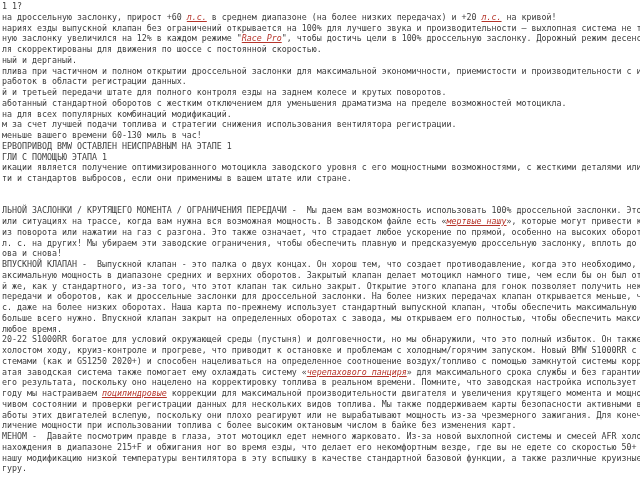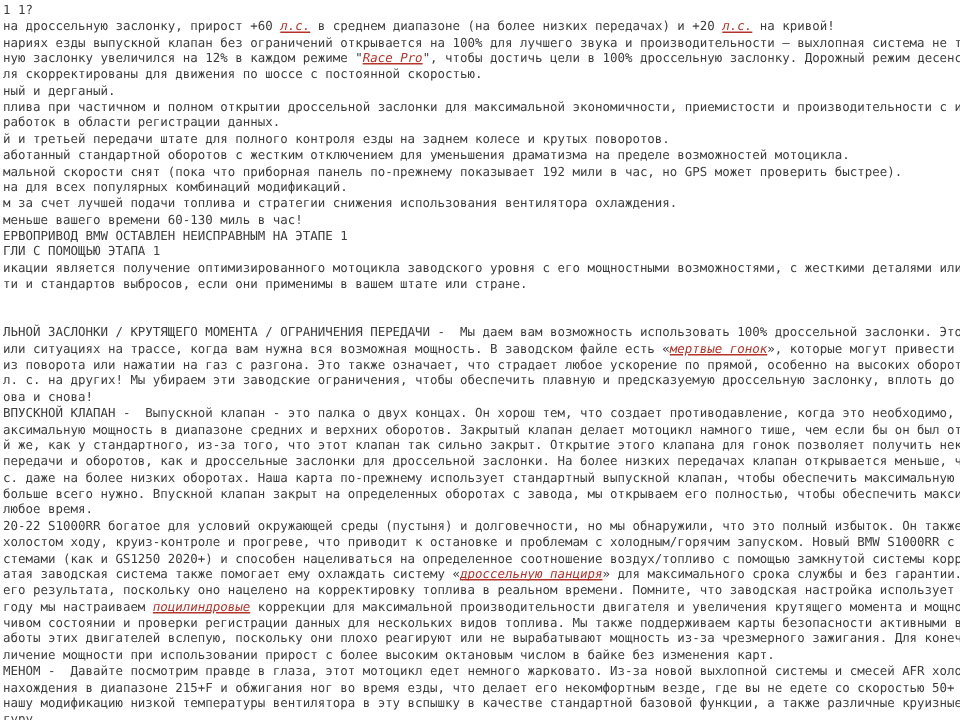--- a/index.html
+++ b/index.html
@@ -50,7 +50,6 @@
       <div class="line"><span>работок в области регистрации данных.</span></div>
       <div class="line"><span>й и третьей передачи штате для полного контроля езды на заднем колесе и крутых поворотов.</span></div>
       <div class="line"><span>аботанный стандартной оборотов с жестким отключением для уменьшения драматизма на пределе возможностей мотоцикла.</span></div>
-      <div class="line"><span>мальной скорости снят (пока что приборная панель по-прежнему показывает 192 мили в час, но GPS может проверить быстрее).</span></div>
       <div class="line"><span>на для всех популярных комбинаций модификаций.</span></div>
       <div class="line"><span>м за счет лучшей подачи топлива и стратегии снижения использования вентилятора охлаждения.</span></div>
       <div class="line"><span>меньше вашего времени 60-130 миль в час!</span></div>

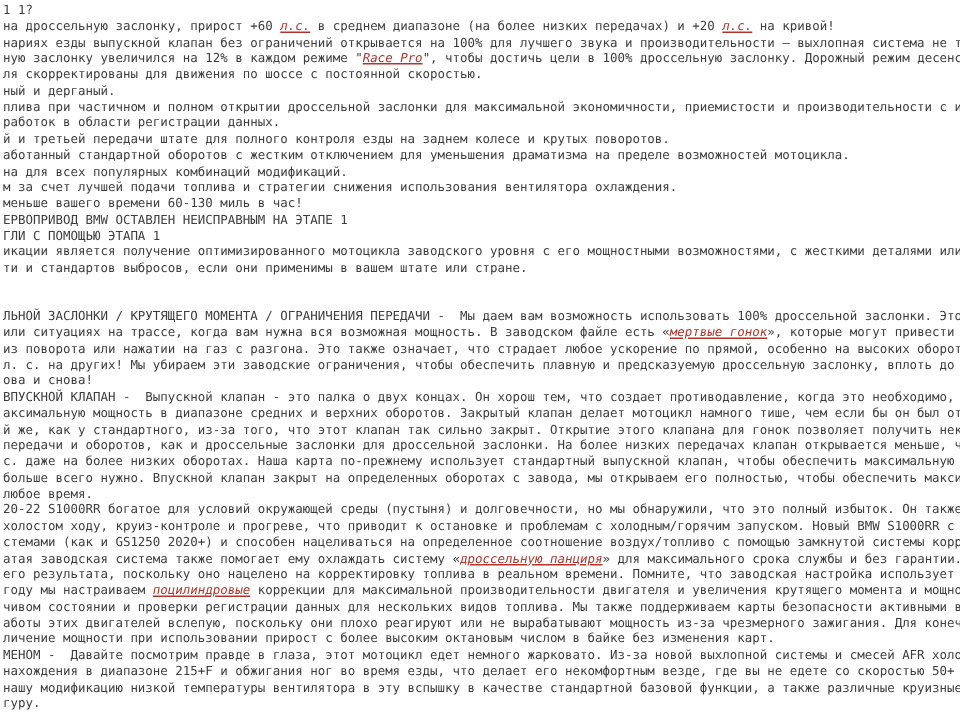--- a/index.html
+++ b/index.html
@@ -51,7 +51,7 @@
       <div class="line"><span>й и третьей передачи штате для полного контроля езды на заднем колесе и крутых поворотов.</span></div>
       <div class="line"><span>аботанный стандартной оборотов с жестким отключением для уменьшения драматизма на пределе возможностей мотоцикла.</span></div>
       <div class="line"><span>на для всех популярных комбинаций модификаций.</span></div>
-      <div class="line"><span>м за счет лучшей подачи топлива и стратегии снижения использования вентилятора охлаждения.</span></div>
+      <div class="line"><span>м за счет лучшей подачи топлива и стратегии снижения использования вентилятора регистрации.</span></div>
       <div class="line"><span>меньше вашего времени 60-130 миль в час!</span></div>
       <div class="line"><span>ЕРВОПРИВОД BMW ОСТАВЛЕН НЕИСПРАВНЫМ НА ЭТАПЕ 1</span></div>
       <div class="line"><span>ГЛИ С ПОМОЩЬЮ ЭТАПА 1</span></div>

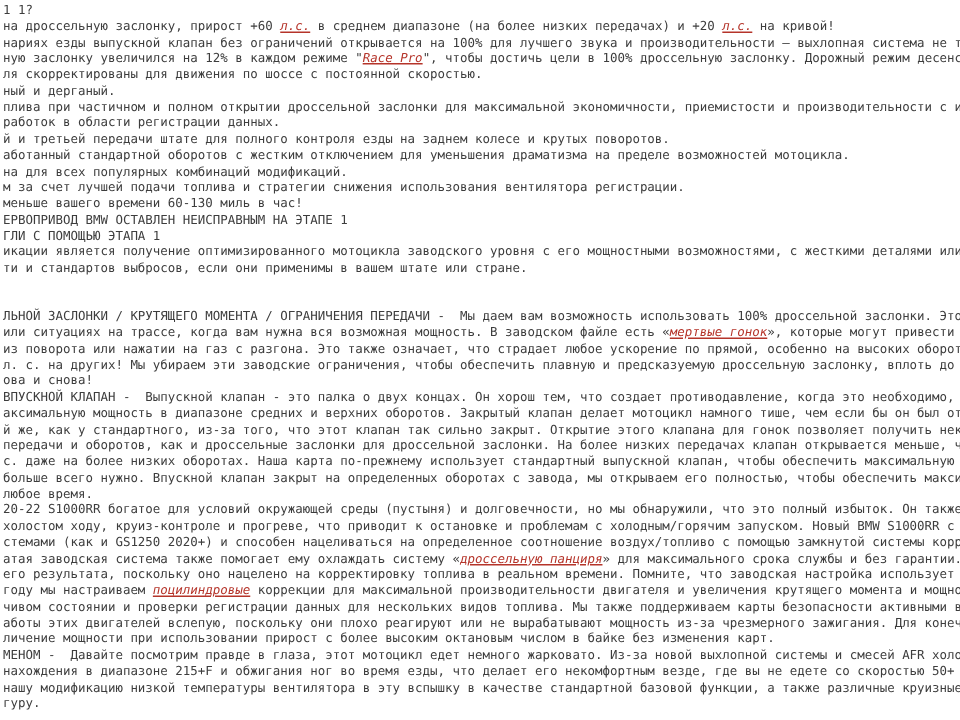--- a/index.html
+++ b/index.html
@@ -60,7 +60,7 @@
       <div class="line"> </div>
       <div class="line"> </div>
       <div class="line"><span>ЛЬНОЙ ЗАСЛОНКИ / КРУТЯЩЕГО МОМЕНТА / ОГРАНИЧЕНИЯ ПЕРЕДАЧИ -  Мы даем вам возможность использовать 100% дроссельной заслонки. Это имеет перво</span></div>
-      <div class="line"><span>или ситуациях на трассе, когда вам нужна вся возможная мощность. В заводском файле есть «</span><span class="red-link">мертвые гонок</span><span>», которые могут привести к непредсказу</span></div>
+      <div class="line"><span>или ситуациях на трассе, когда вам нужна вся возможная мощность. В заводском файле есть «</span><span class="red-link">мертвые нашу</span><span>», которые могут привести к непредсказу</span></div>
       <div class="line"><span>из поворота или нажатии на газ с разгона. Это также означает, что страдает любое ускорение по прямой, особенно на высоких оборотах. Получите</span></div>
       <div class="line"><span>л. с. на других! Мы убираем эти заводские ограничения, чтобы обеспечить плавную и предсказуемую дроссельную заслонку, вплоть до красной черт</span></div>
       <div class="line"><span>ова и снова!</span></div>

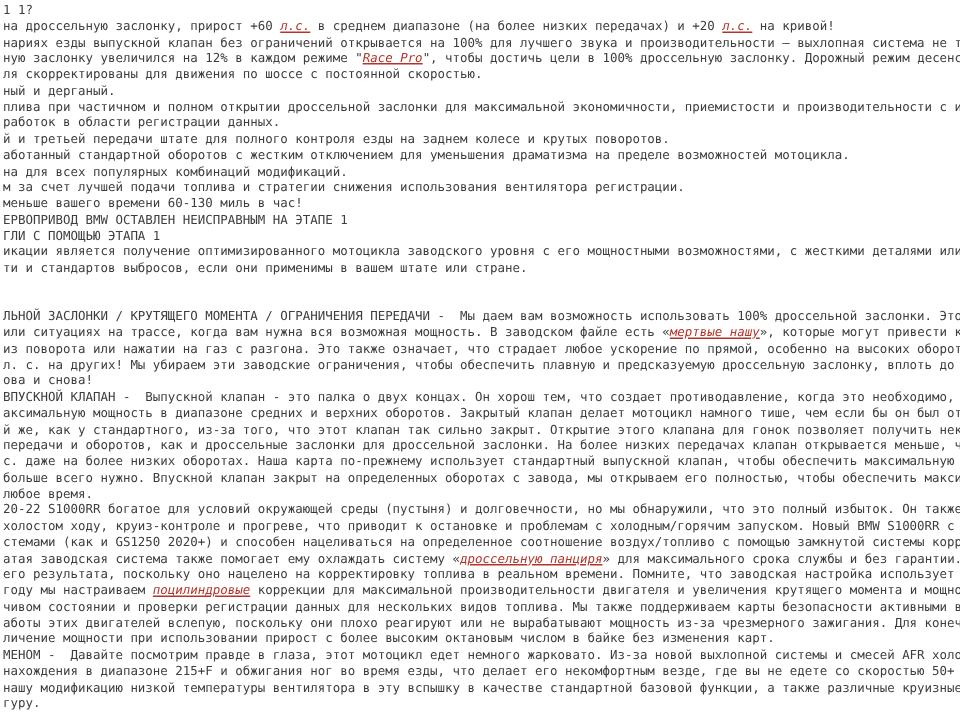--- a/index.html
+++ b/index.html
@@ -74,7 +74,7 @@
       <div class="line"><span>20-22 S1000RR богатое для условий окружающей среды (пустыня) и долговечности, но мы обнаружили, что это полный избыток. Он также искусственн</span></div>
       <div class="line"><span>холостом ходу, круиз-контроле и прогреве, что приводит к остановке и проблемам с холодным/горячим запуском. Новый BMW S1000RR с завода осна</span></div>
       <div class="line"><span>стемами (как и GS1250 2020+) и способен нацеливаться на определенное соотношение воздух/топливо с помощью замкнутой системы коррекции от холо</span></div>
-      <div class="line"><span>атая заводская система также помогает ему охлаждать систему «</span><span class="red-link">дроссельную панциря</span><span>» для максимального срока службы и без гарантии. Однако топл</span></div>
+      <div class="line"><span>атая заводская система также помогает ему охлаждать систему «</span><span class="red-link">черепахового панциря</span><span>» для максимального срока службы и без гарантии. Однако топл</span></div>
       <div class="line"><span>его результата, поскольку оно нацелено на корректировку топлива в реальном времени. Помните, что заводская настройка использует замкнутый конт</span></div>
       <div class="line"><span>году мы настраиваем </span><span class="red-link">поцилиндровые</span><span> коррекции для максимальной производительности двигателя и увеличения крутящего момента и мощности с помощ</span></div>
       <div class="line"><span>чивом состоянии и проверки регистрации данных для нескольких видов топлива. Мы также поддерживаем карты безопасности активными в случае плох</span></div>

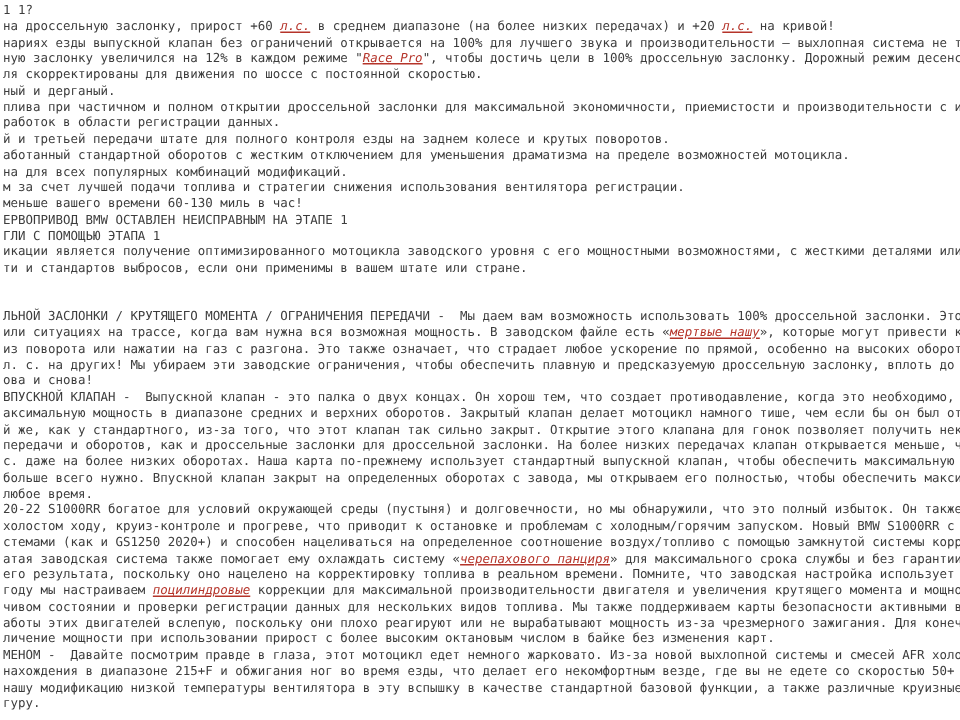--- a/index.html
+++ b/index.html
@@ -79,7 +79,7 @@
       <div class="line"><span>году мы настраиваем </span><span class="red-link">поцилиндровые</span><span> коррекции для максимальной производительности двигателя и увеличения крутящего момента и мощности с помощ</span></div>
       <div class="line"><span>чивом состоянии и проверки регистрации данных для нескольких видов топлива. Мы также поддерживаем карты безопасности активными в случае плох</span></div>
       <div class="line"><span>аботы этих двигателей вслепую, поскольку они плохо реагируют или не вырабатывают мощность из-за чрезмерного зажигания. Для конечного пользова</span></div>
-      <div class="line"><span>личение мощности при использовании прирост с более высоким октановым числом в байке без изменения карт.</span></div>
+      <div class="line"><span>личение мощности при использовании топлива с более высоким октановым числом в байке без изменения карт.</span></div>
       <div class="line"><span>МЕНОМ -  Давайте посмотрим правде в глаза, этот мотоцикл едет немного жарковато. Из-за новой выхлопной системы и смесей AFR холостого хода/кру</span></div>
       <div class="line"><span>нахождения в диапазоне 215+F и обжигания ног во время езды, что делает его некомфортным везде, где вы не едете со скоростью 50+ миль в час. Н</span></div>
       <div class="line"><span>нашу модификацию низкой температуры вентилятора в эту вспышку в качестве стандартной базовой функции, а также различные круизные карты, котор</span></div>

